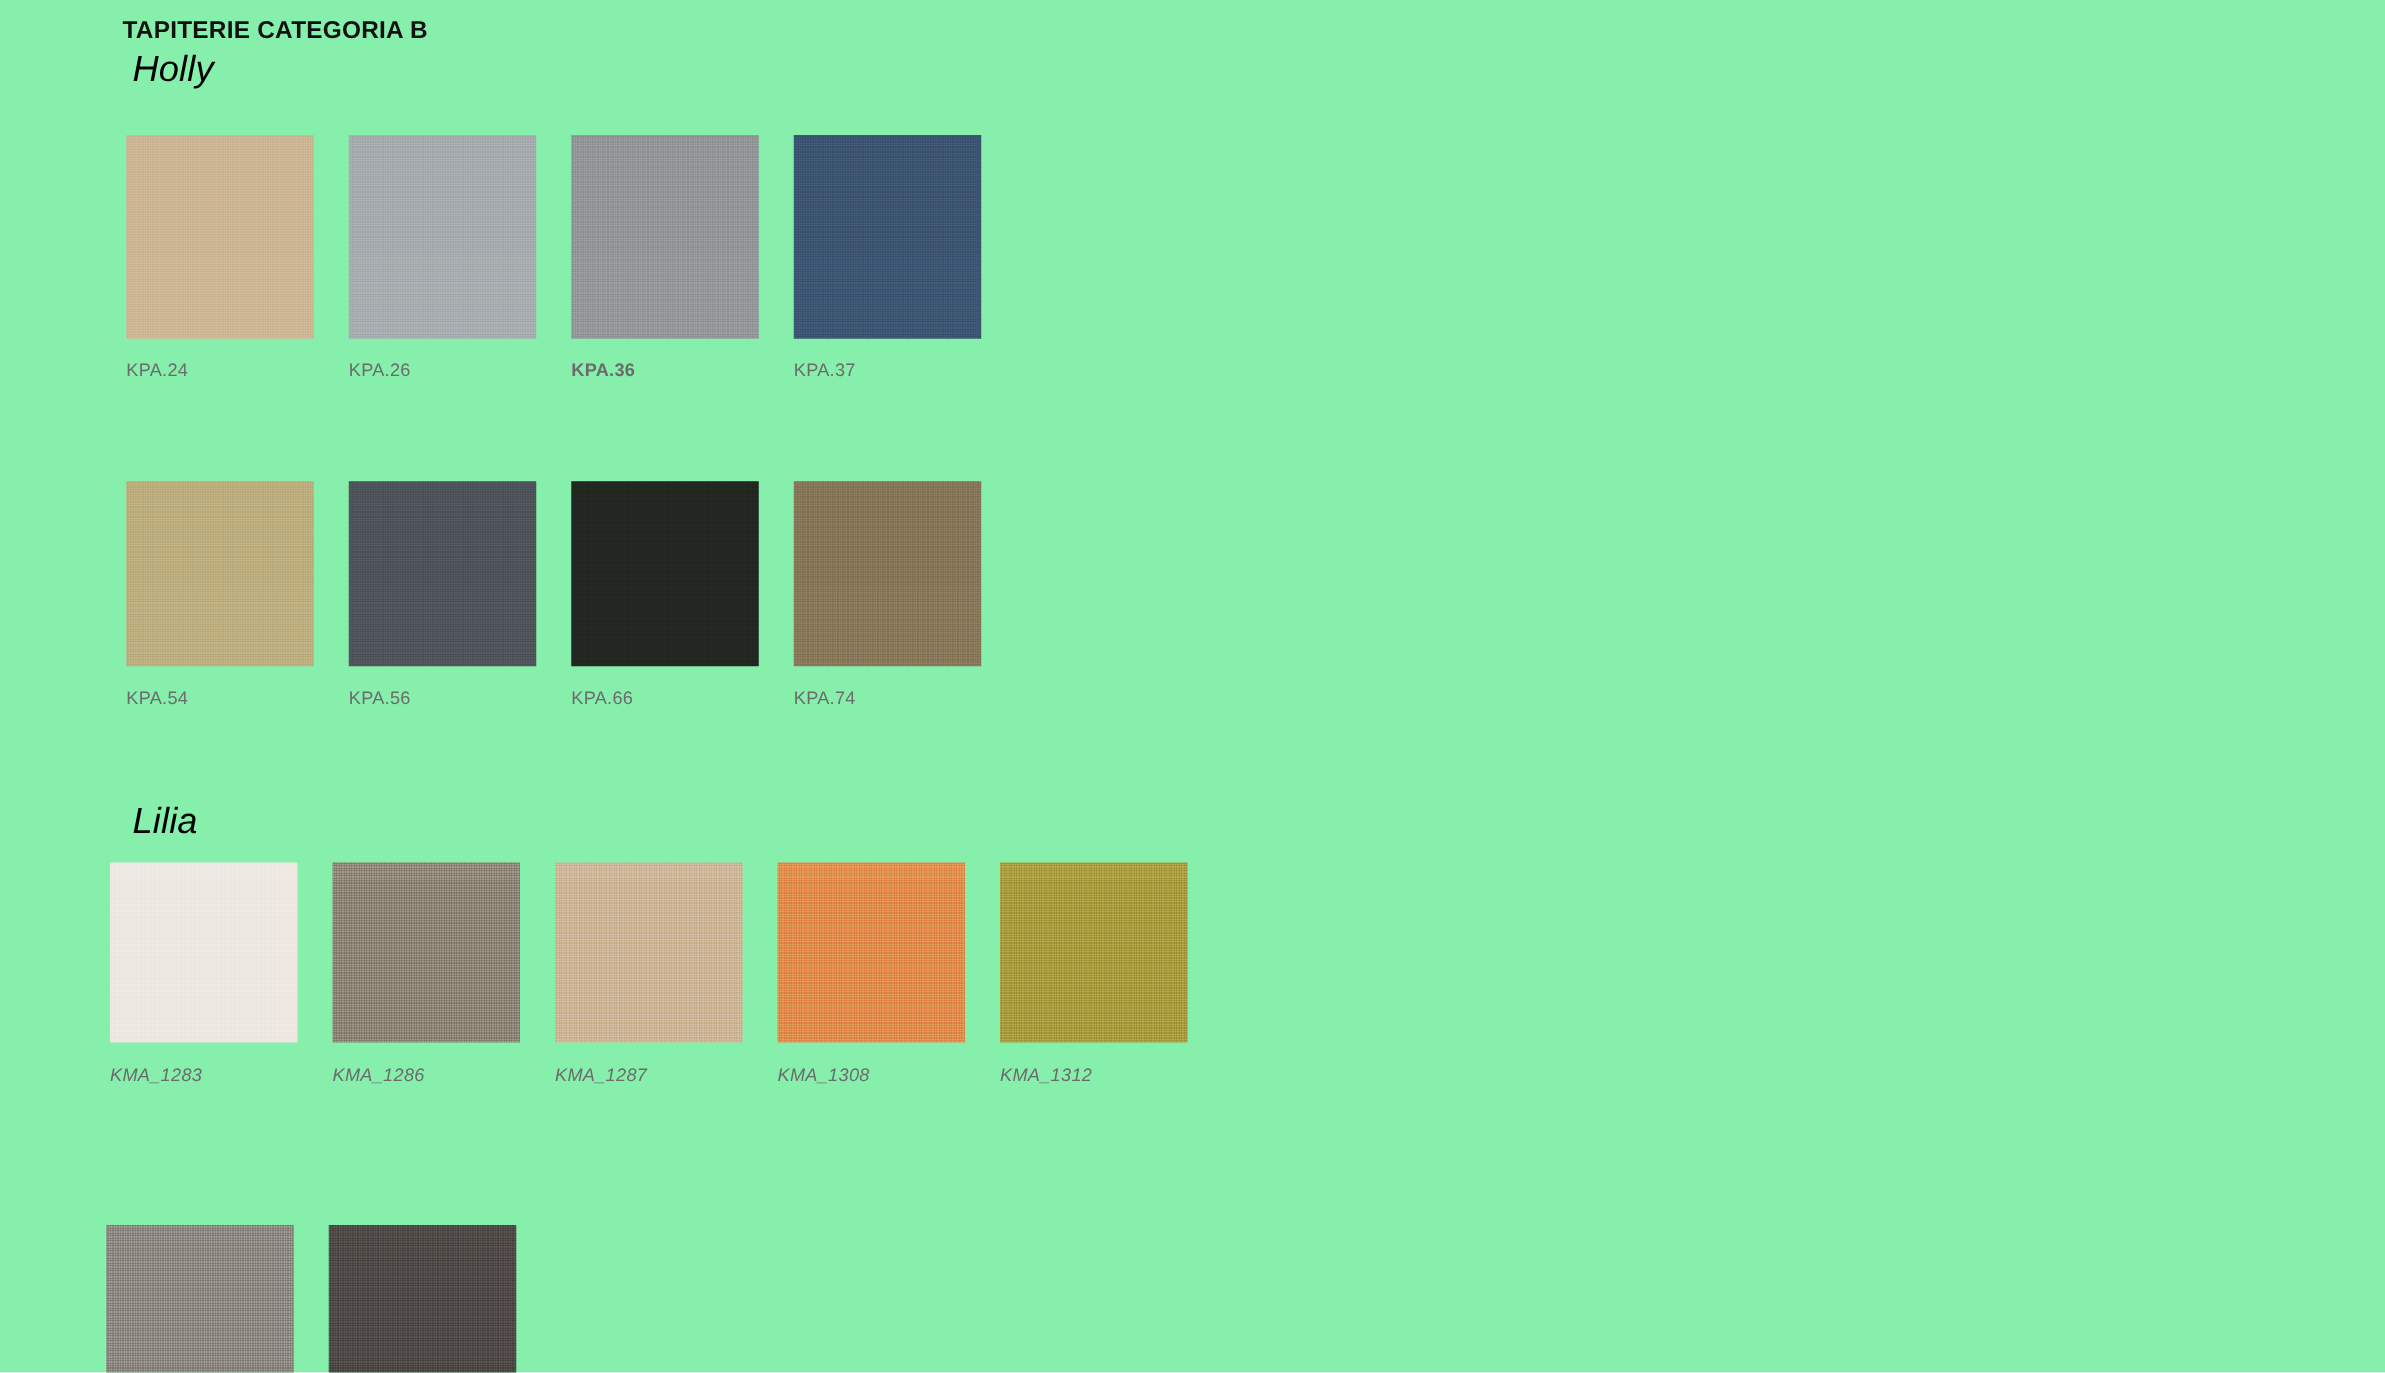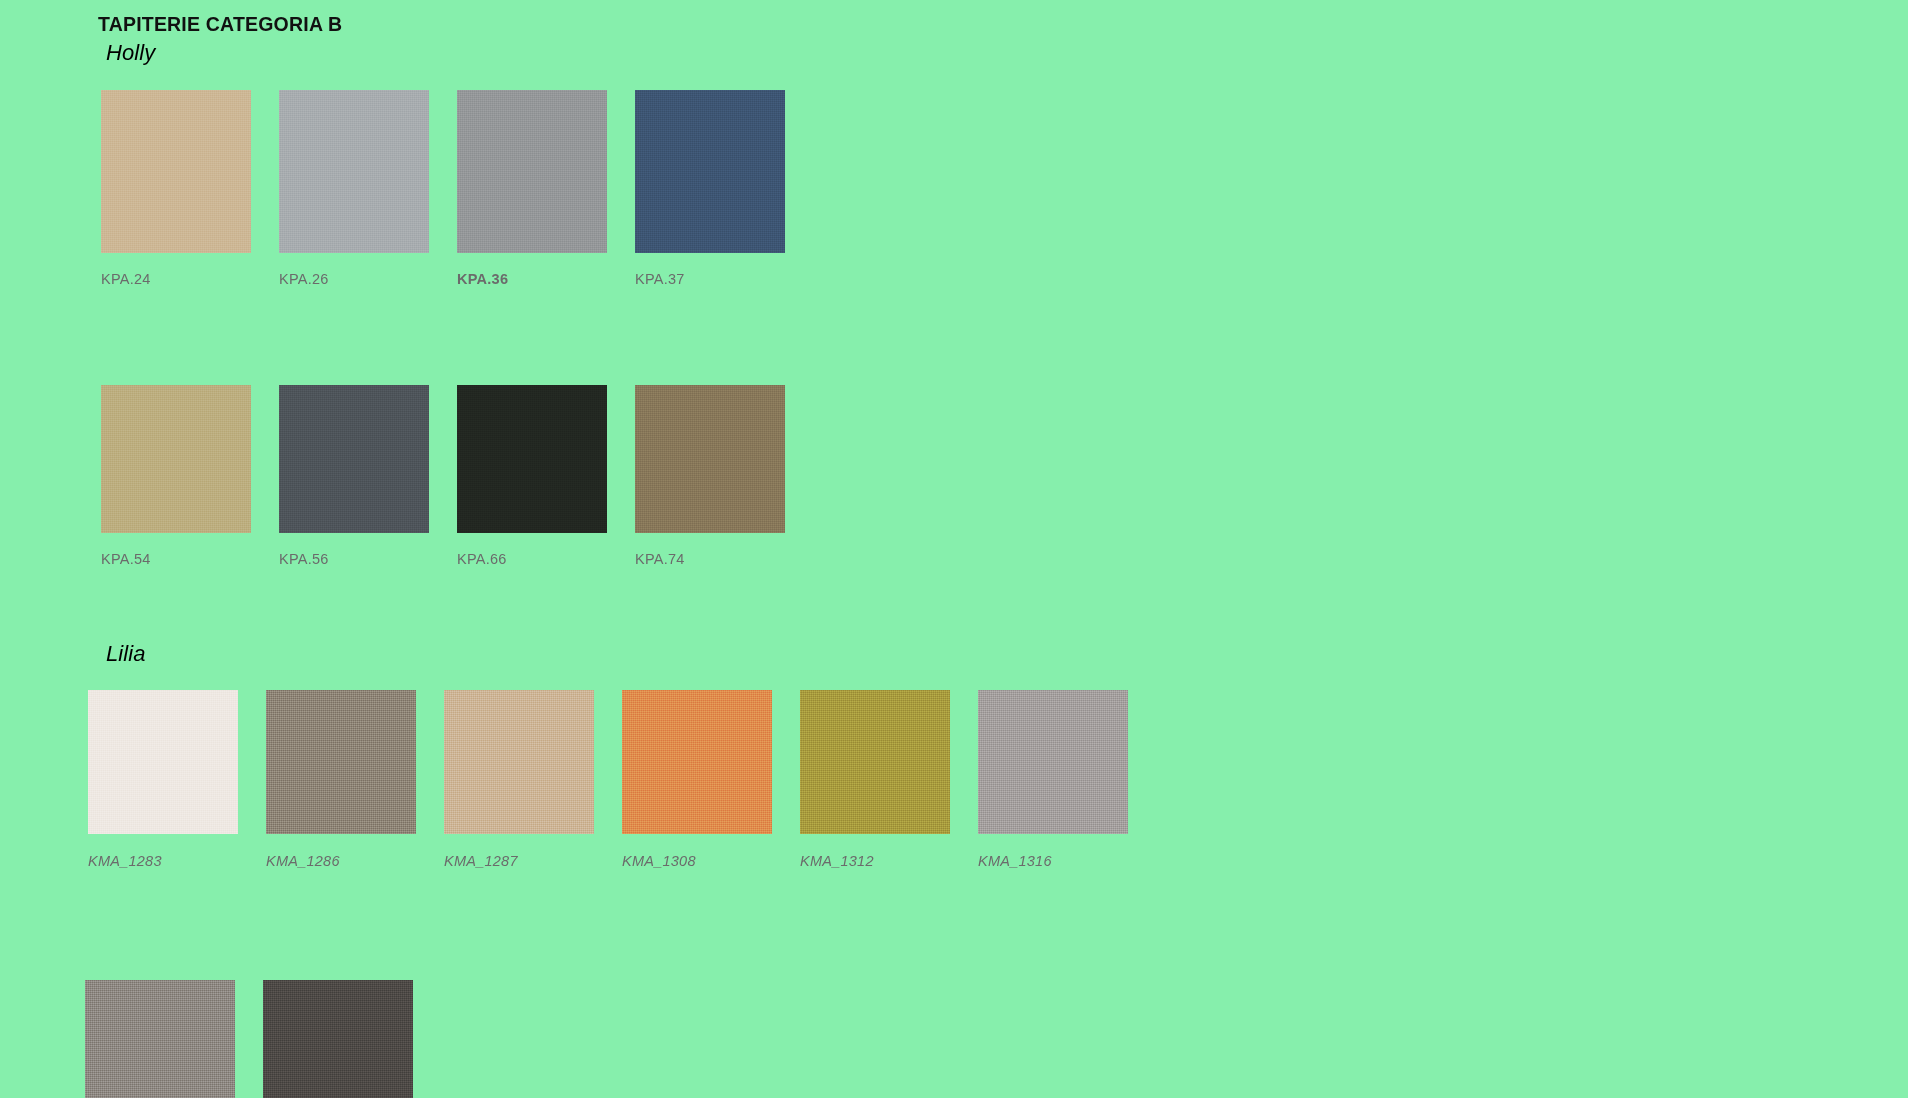--- a/index.html
+++ b/index.html
@@ -40,7 +40,7 @@
   .group-title {
     position: absolute;
     left: 106px;
-    font-size: 22px;
+    font-size: 29px;
     font-style: italic;
     font-weight: normal;
     color: #000000;

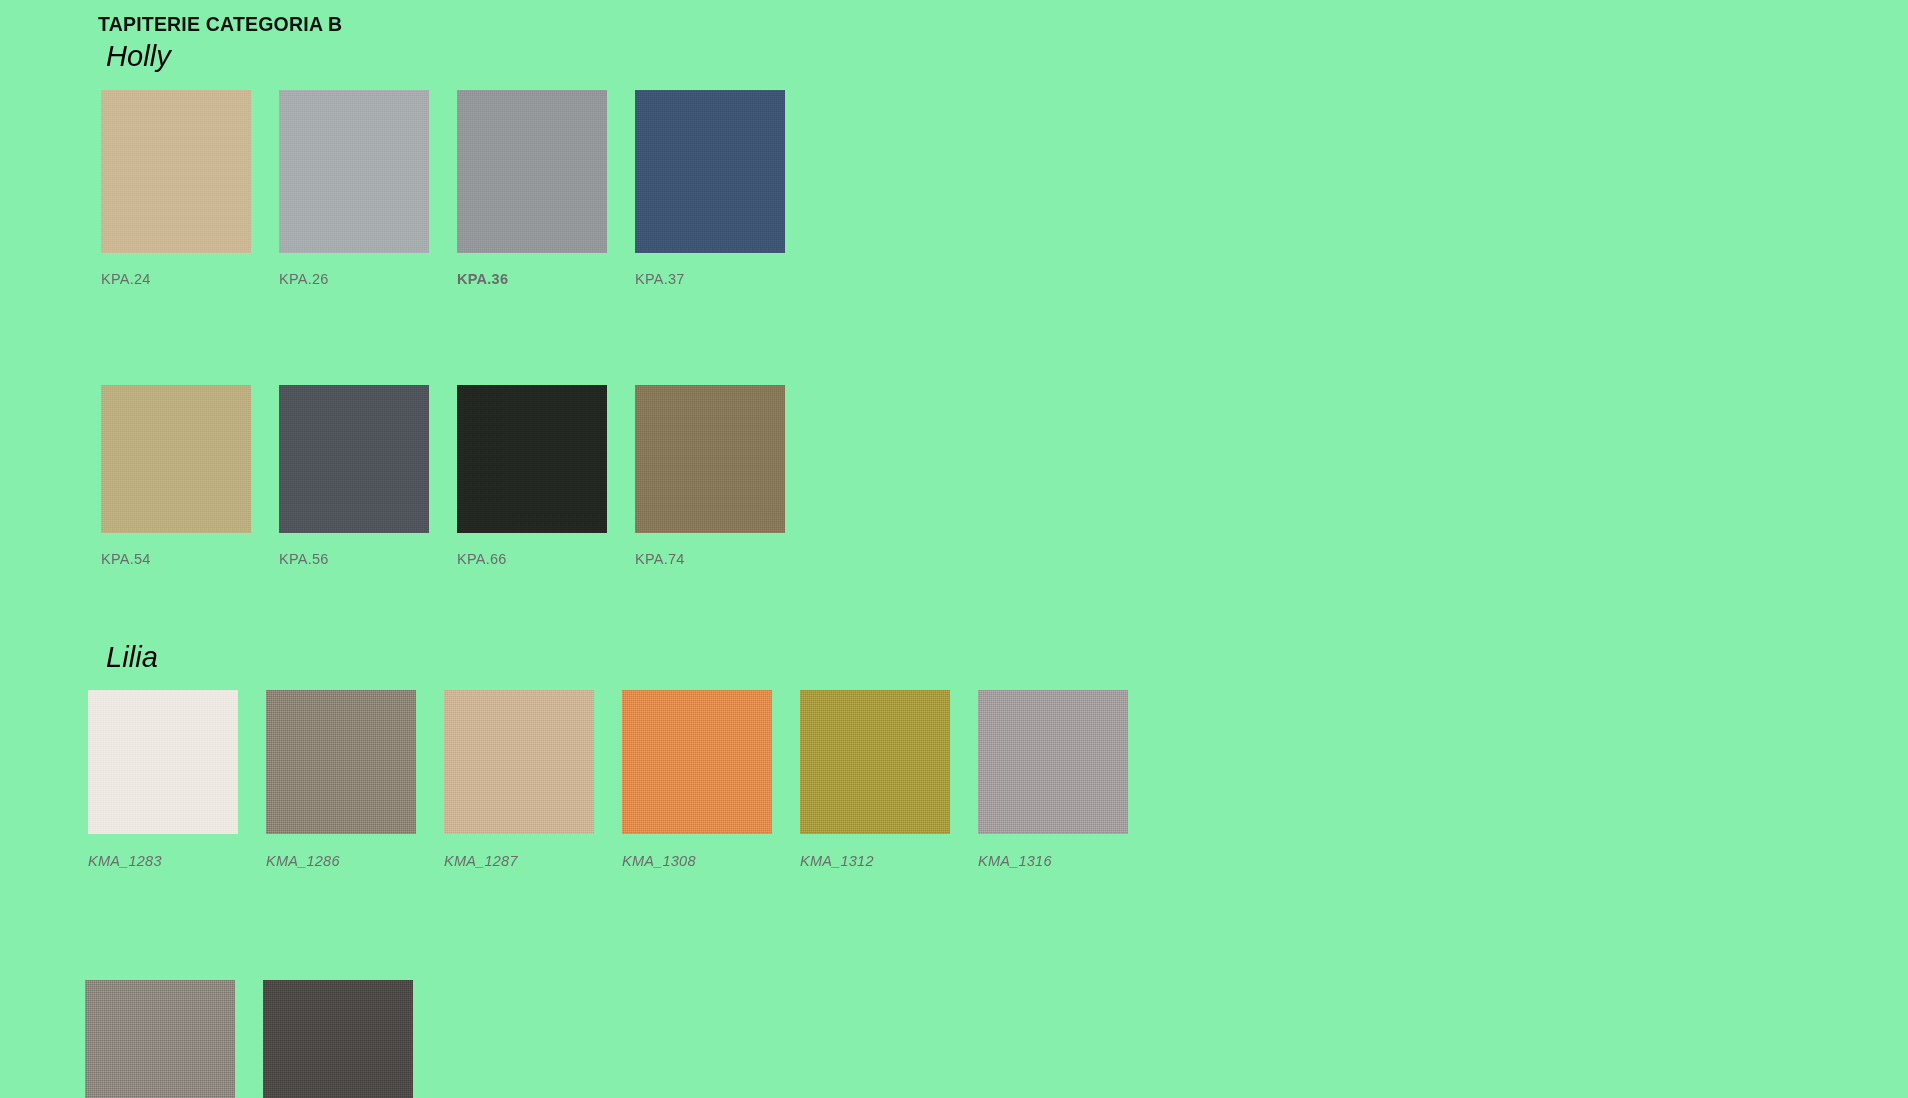--- a/index.html
+++ b/index.html
@@ -106,7 +106,7 @@
 
   <div class="group-title lilia">Lilia</div>
 
-  <div class="swatch-row" style="left:101px; top:90px;">
+  <div class="swatch-row" style="left:101px; top:108px;">
     <div class="swatch-cell" style="width:178px;">
       <div class="swatch" style="width: 150px; height: 163px; background-color: rgb(205, 183, 149);"></div>
       <div class="swatch-label" style="top: 181px; color: rgb(107, 107, 107);">KPA.24</div>

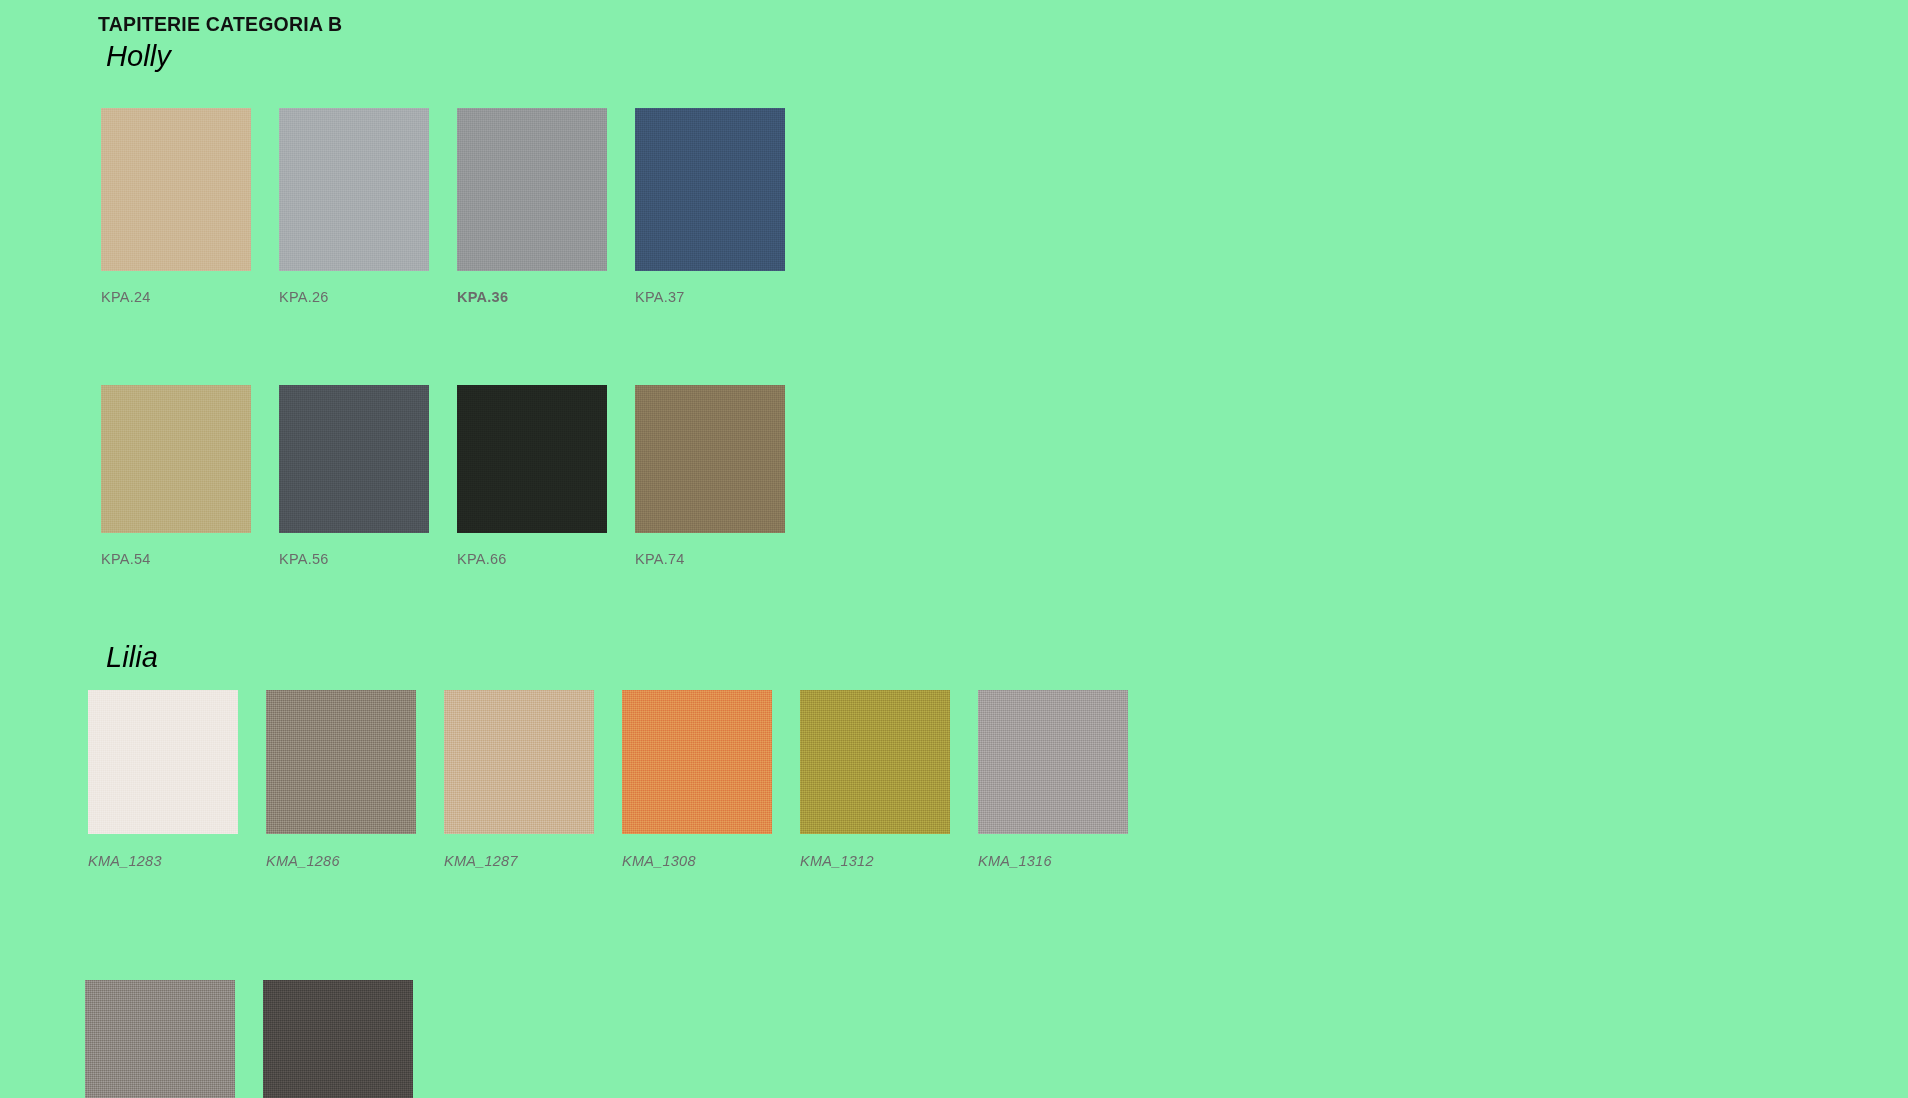--- a/index.html
+++ b/index.html
@@ -165,10 +165,6 @@
       <div class="swatch coarse" style="width: 150px; height: 144px; background-color: rgb(167, 154, 61);"></div>
       <div class="swatch-label" style="top: 163px; color: rgb(107, 107, 107);">KMA_1312</div>
     </div>
-    <div class="swatch-cell" style="width:178px;">
-      <div class="swatch coarse" style="width: 150px; height: 144px; background-color: rgb(163, 158, 157);"></div>
-      <div class="swatch-label" style="top: 163px; color: rgb(107, 107, 107);">KMA_1316</div>
-    </div>
   </div>
 
   <div class="swatch-row" style="left:85px; top:980px;">

